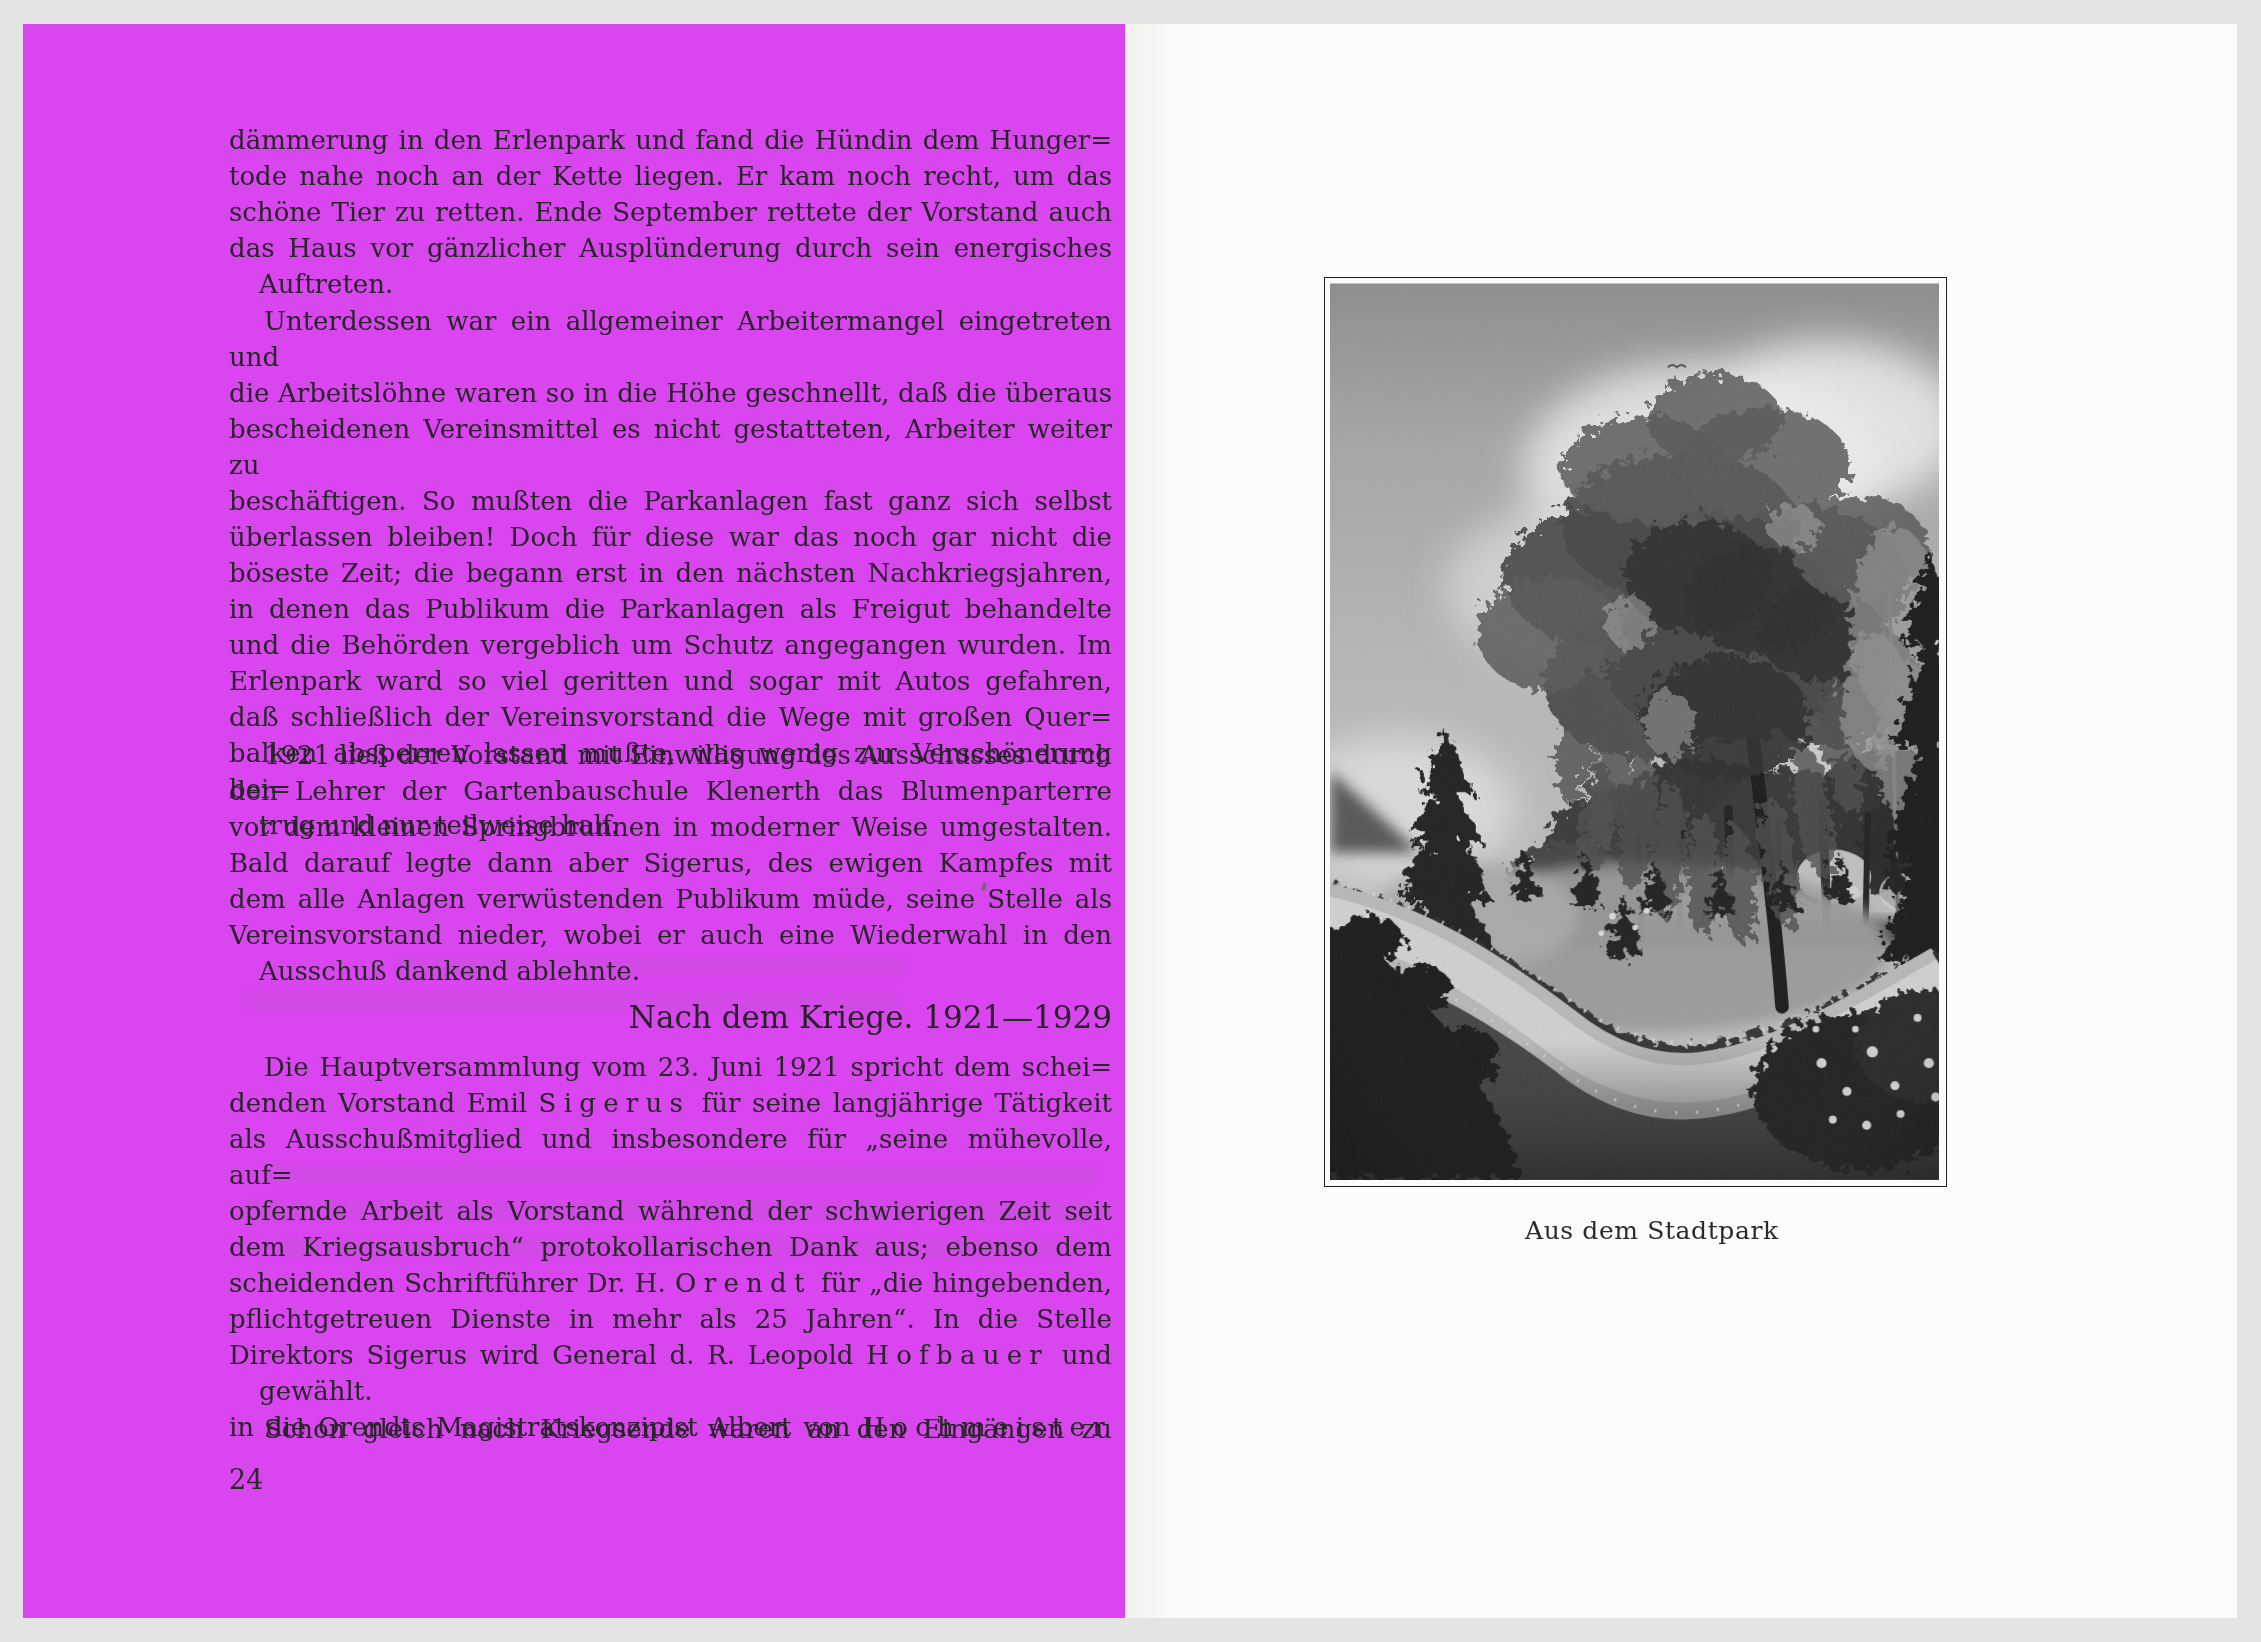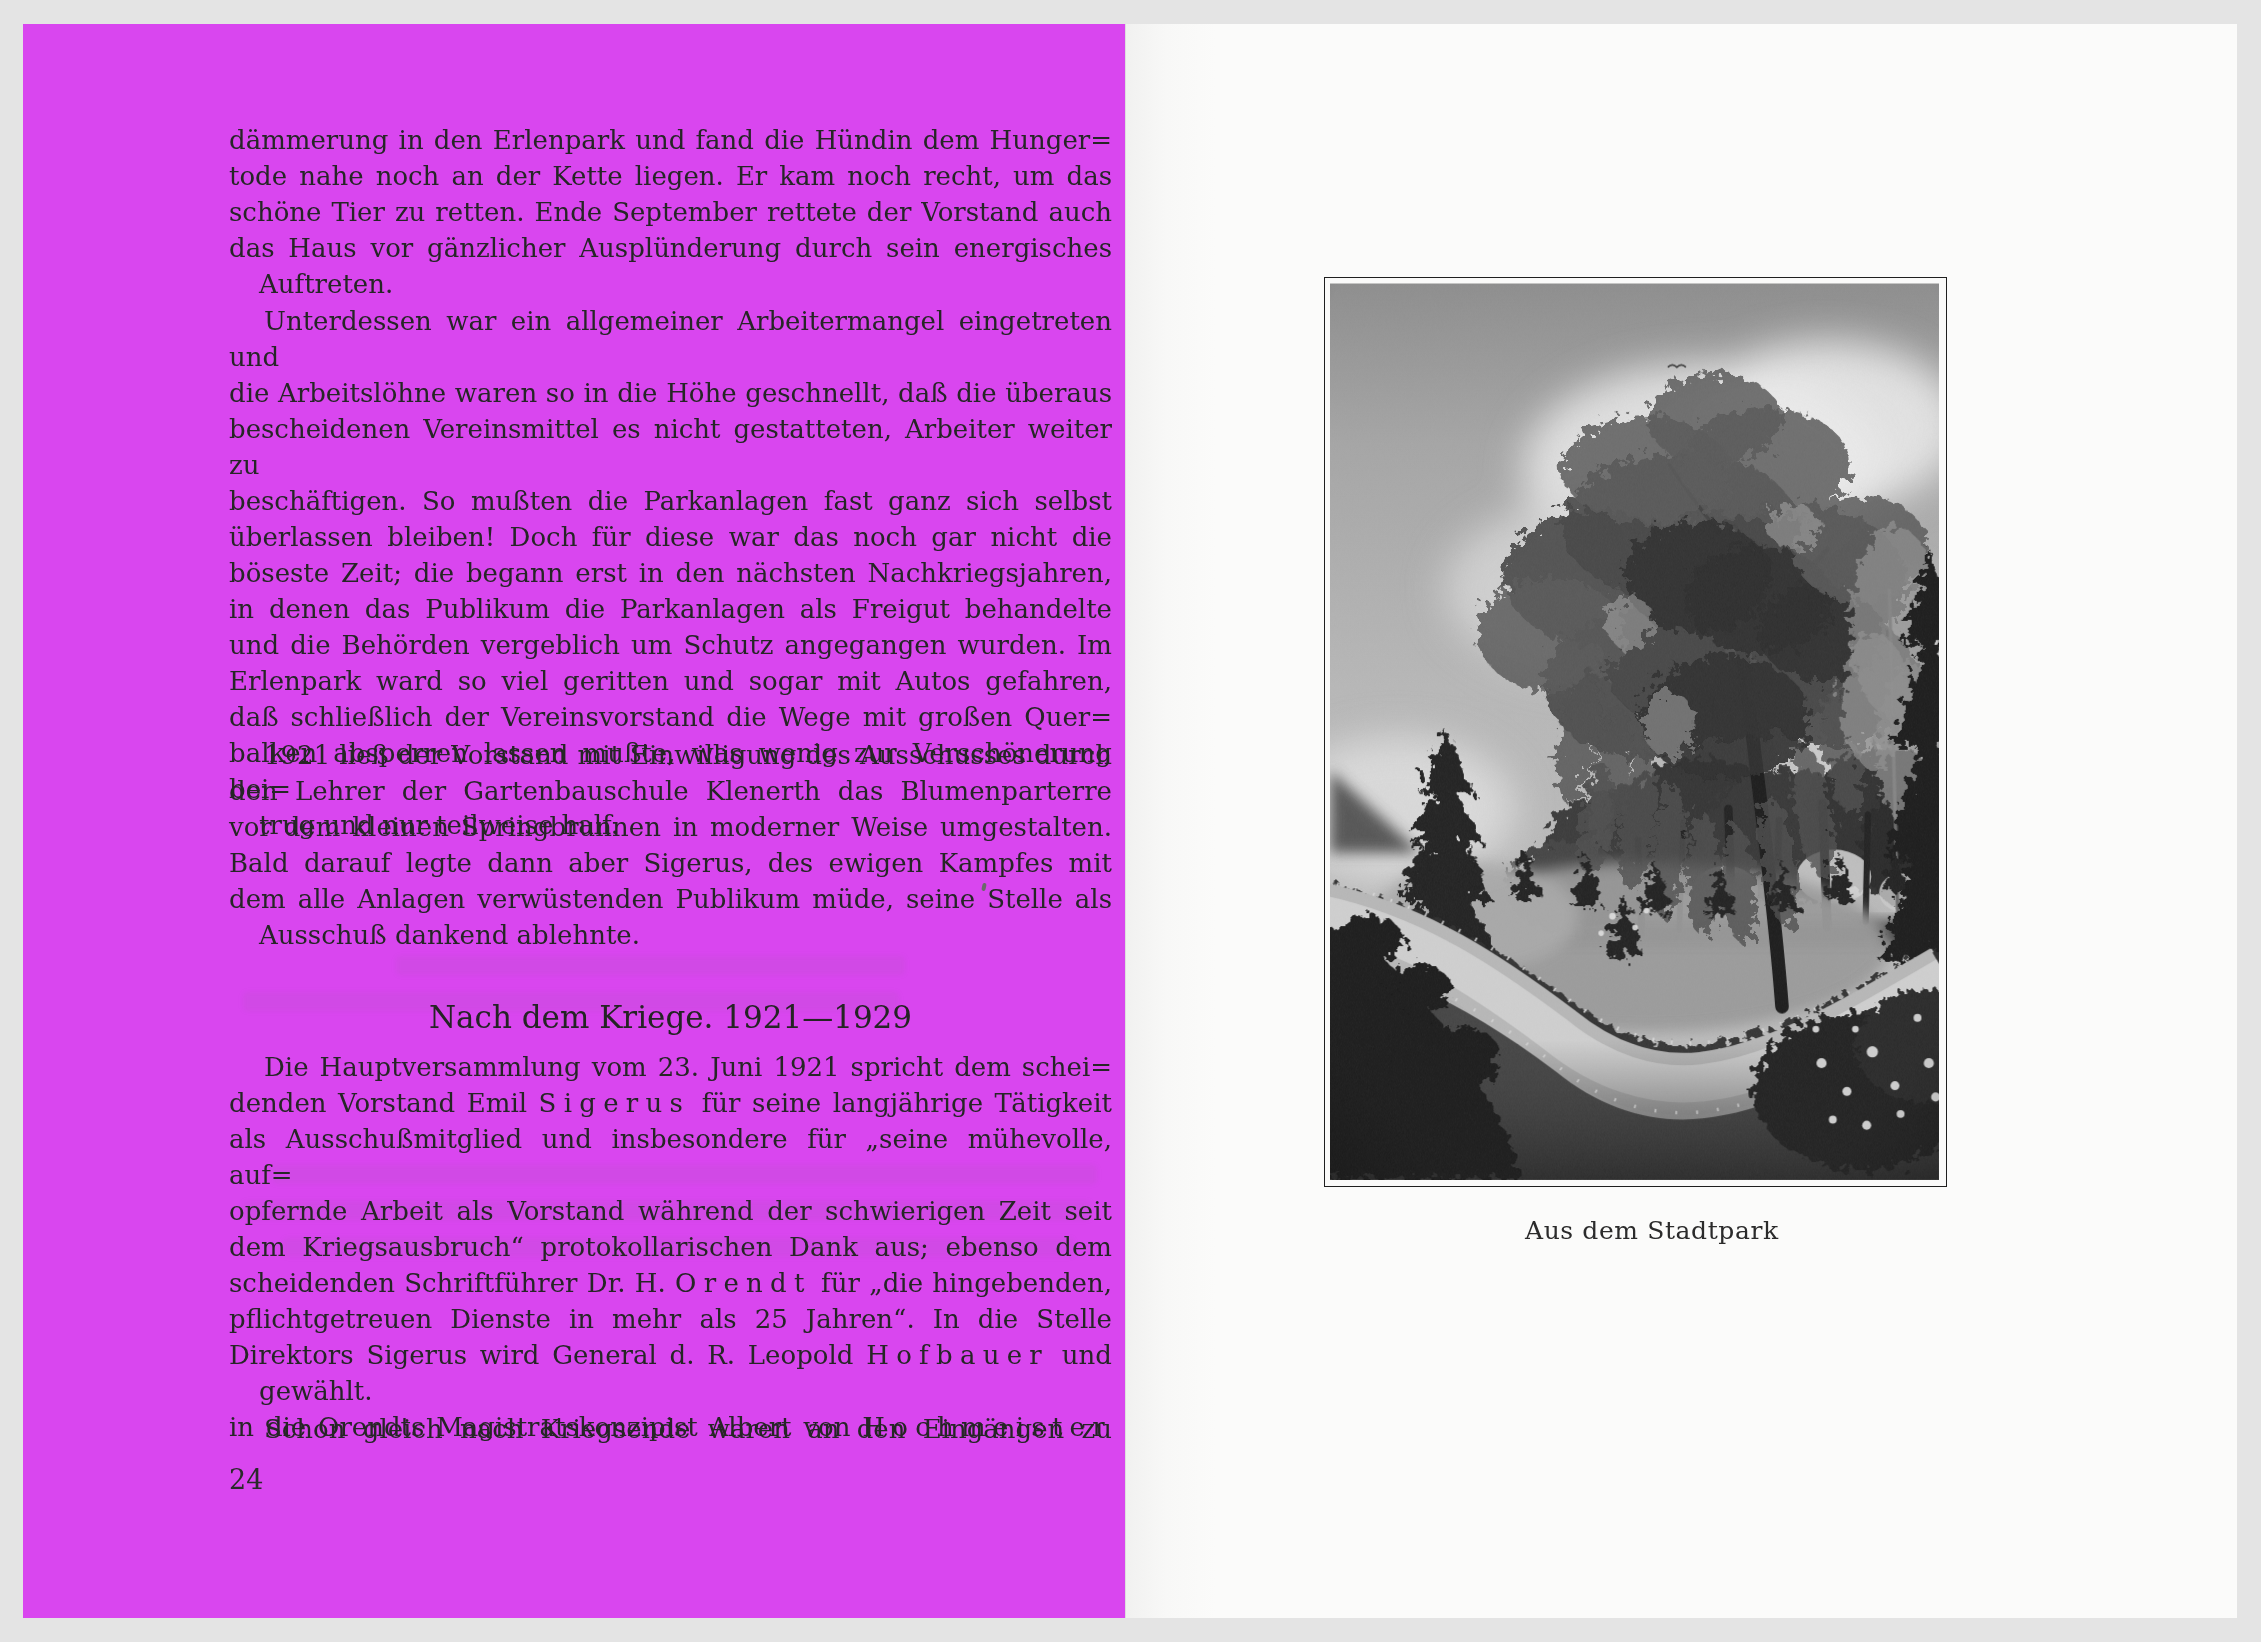--- a/index.html
+++ b/index.html
@@ -75,6 +75,7 @@
     <div class="line">vor dem kleinen Springbrunnen in moderner Weise umgestalten.</div>
     <div class="line">Bald darauf legte dann aber Sigerus, des ewigen Kampfes mit</div>
     <div class="line">dem alle Anlagen verwüstenden Publikum müde, seine Stelle als</div>
+    <div class="line">Vereinsvorstand nieder, wobei er auch eine Wiederwahl in den</div>
     <div class="line end">Ausschuß dankend ablehnte.</div>
   </div>
 

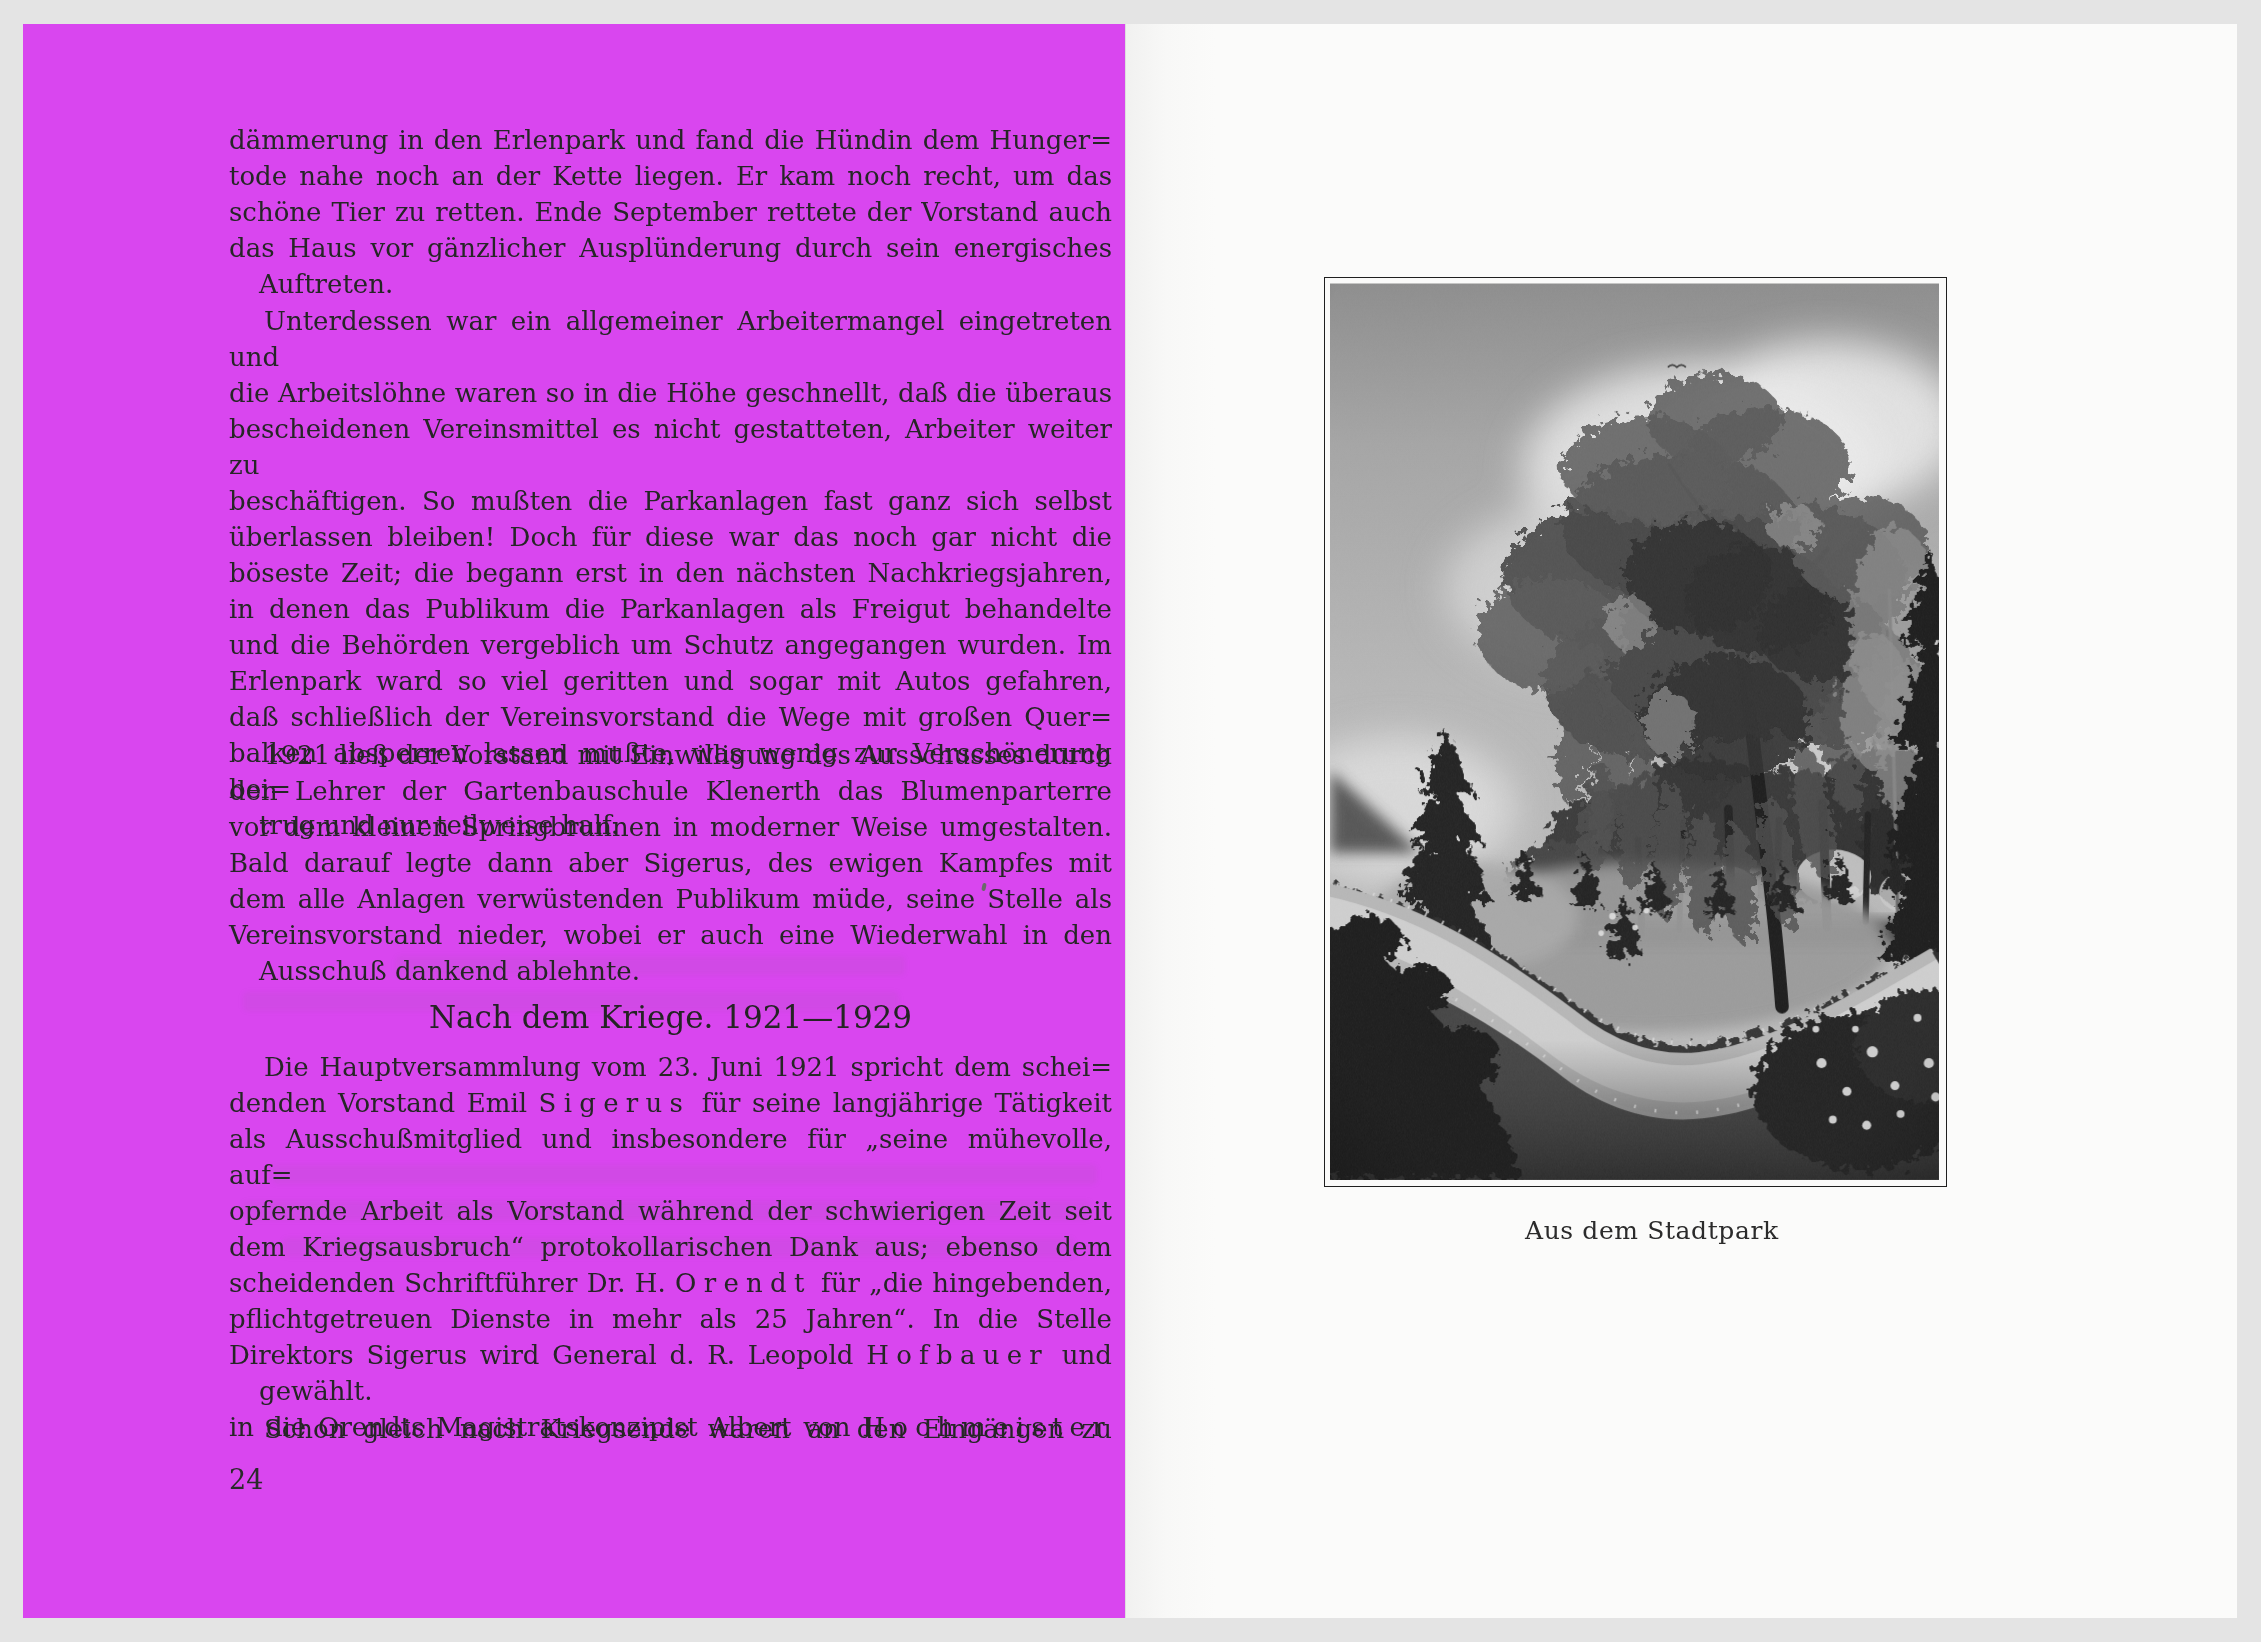--- a/index.html
+++ b/index.html
@@ -20,7 +20,7 @@
   .line.indent{text-indent:35px;}
   .sperr{letter-spacing:0.28em;}
   #heading{position:absolute;left:206px;width:883px;top:973px;
-    font-size:31px;line-height:41px;text-align:center;color:#242424;}
+    font-size:31px;line-height:41px;text-align:right;color:#242424;}
   #page-number{position:absolute;left:206px;width:883px;top:1440px;
     font-size:27px;color:#2a2a2a;}
   .ghost{position:absolute;background:rgba(110,110,110,0.07);filter:blur(2.8px);

